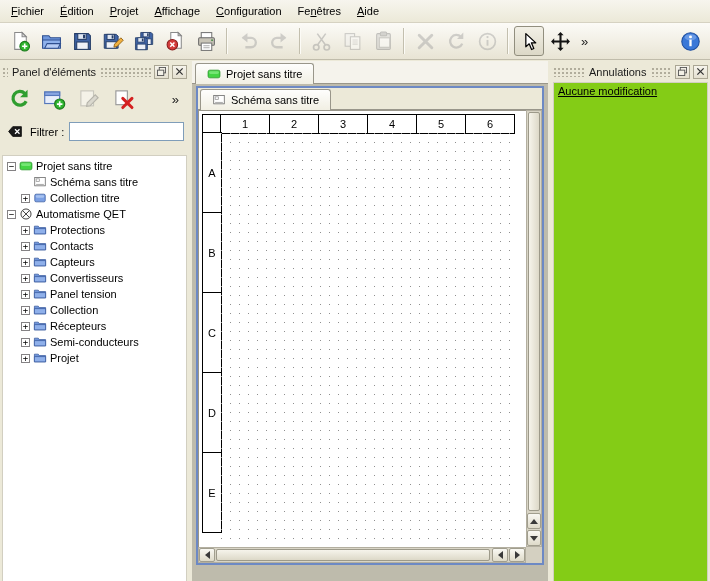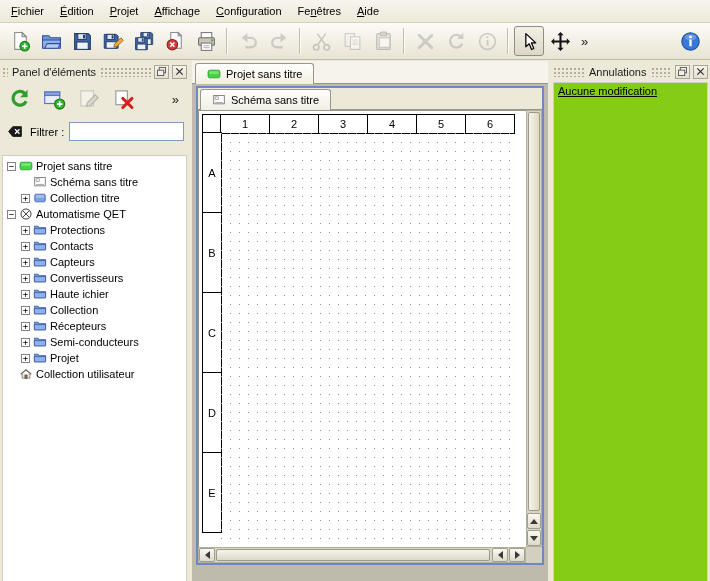--- a/index.html
+++ b/index.html
@@ -443,7 +443,7 @@
                 <path d="M2 15.5V8h16v7.5z" fill="#8fb0ea" stroke="#33549a"></path>
               </svg>
             </span>
-            <span class="tree-label">Haute ichier</span>
+            <span class="tree-label">Panel tension</span>
           </div>
           <div class="tree-row" style="padding-left: 18px;">
             <span class="expander">+</span>

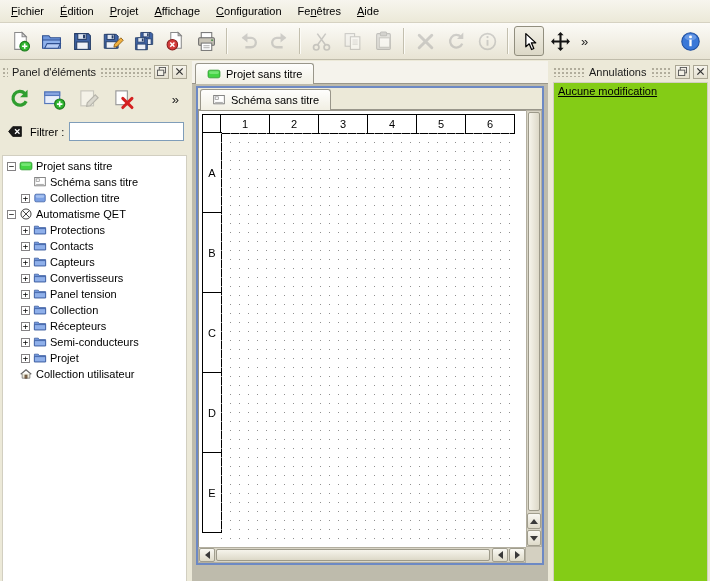--- a/index.html
+++ b/index.html
@@ -484,17 +484,6 @@
               </svg>
             </span>
             <span class="tree-label">Projet</span>
-          </div>
-          <div class="tree-row" style="padding-left: 4px;">
-            <span class="expander none"></span>
-            <span class="icon icon-14">
-              <svg viewBox="0 0 20 20" xmlns="http://www.w3.org/2000/svg">
-                <path d="M2.5 10.5L10 4l7.5 6.5" fill="none" stroke="#666" stroke-width="1.8"></path>
-                <path d="M4.5 9.5V16h11V9.5" fill="#ece9d8" stroke="#666"></path>
-                <rect x="8.5" y="11.5" width="3" height="4.5" fill="#8a6a4a" stroke="#5a4a3a"></rect>
-              </svg>
-            </span>
-            <span class="tree-label">Collection utilisateur</span>
           </div>
         </div>
     </div>

